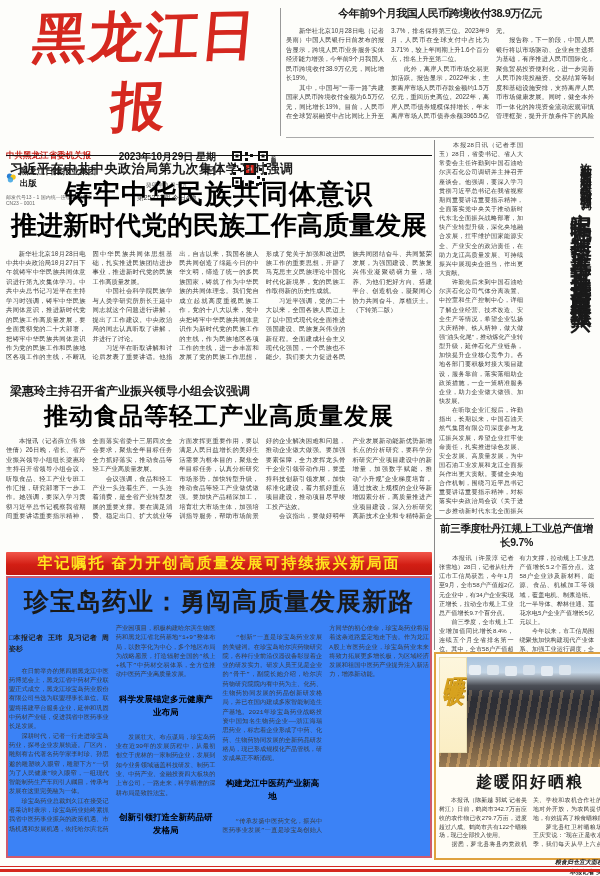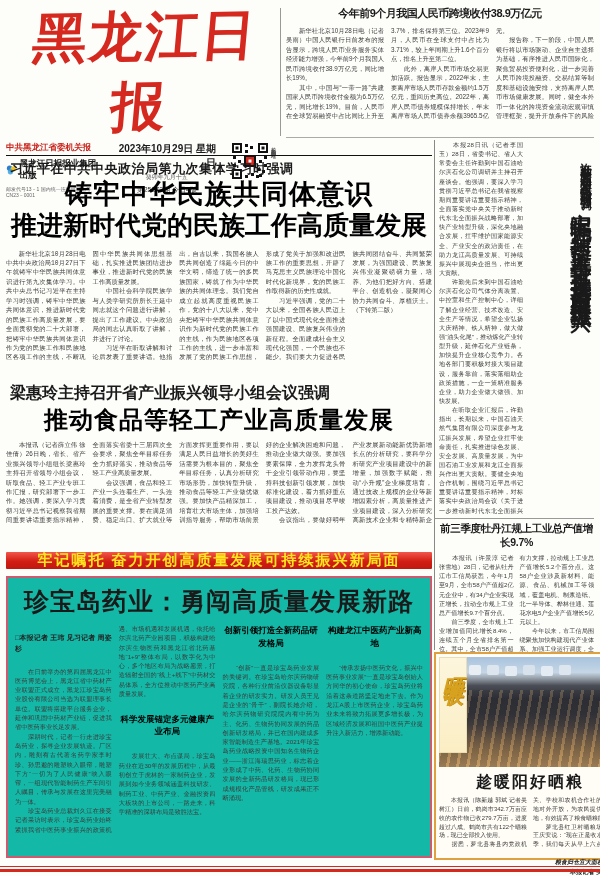--- a/index.html
+++ b/index.html
@@ -20,7 +20,7 @@
     transform:skewX(-6deg) rotate(-1deg); text-align:center; line-height:1.3;
     font-family:"Liberation Serif", serif;
   }
-  .mast-info { display:flex; gap:15px; }
+  .mast-info { display:flex; gap:15px; margin-top:8px; }
   .mast-org { color:#c8251c; font-weight:700; font-size:8.5px; }
   .mast-pub-row { display:flex; align-items:center; gap:3px; margin-top:4px; }
   .mast-pub { font-weight:700; font-size:8.5px; }

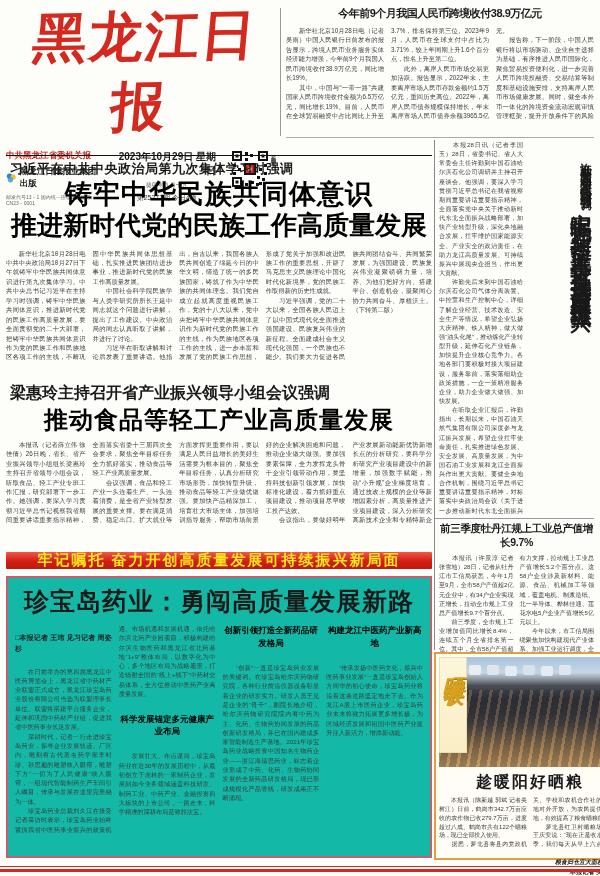--- a/index.html
+++ b/index.html
@@ -37,7 +37,7 @@
   
   #lead { border-top:1.5px solid #111; }
   .kicker { font-size:13px; font-weight:700; margin:4px 0 2px 4px; letter-spacing:0.5px; }
-  .kicker-sm { font-size:16px; font-weight:700; margin:3px 0 2px 4px; }
+  .kicker-sm { font-size:12px; font-weight:700; margin:3px 0 2px 4px; }
   .big-h { text-align:center; font-weight:900; letter-spacing:1px; color:#000; }
   #lead-h1 { font-size:27px; line-height:1.2; }
   #lead-h2 { font-size:26px; line-height:1.2; letter-spacing:0; }

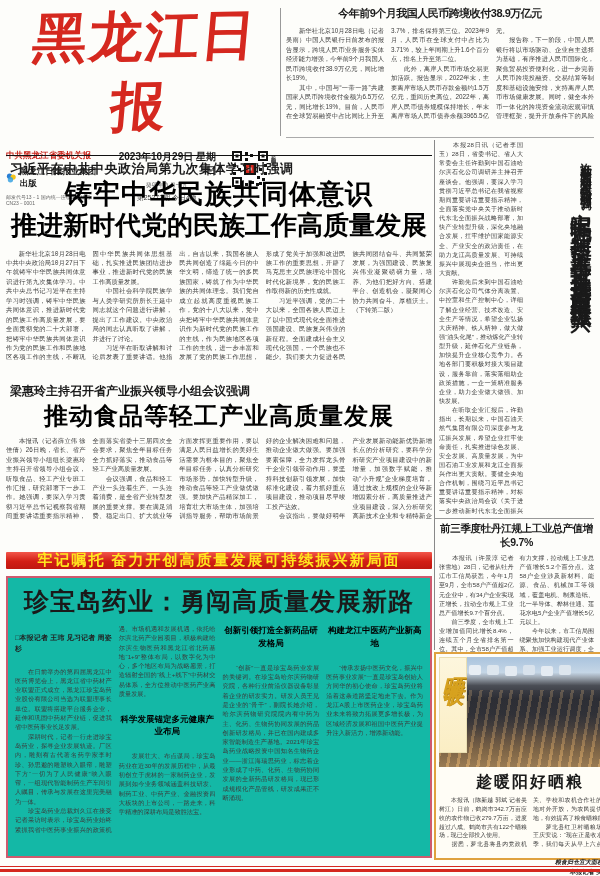--- a/index.html
+++ b/index.html
@@ -218,7 +218,7 @@
 　　今年以来，市工信局围绕聚焦加快构建现代产业体系、加强工业运行调度，全力破解堵点问题，促进工业稳定增长，加快推进项目建设，积极推进投资千万元以上项目112个，已全部实现开复工，其中，百威啤酒上等生产线及纯生设备等29个项目竣工投产，坚持创新驱动战略，大力推进产业数字化发展，实施数字化改造升级，引导企业实施技术创新，推进工业绿色发展。</div>
   </div>
 
-  <div id="banner" class="abs" style="left:6px;top:552px;width:426px;height:17px;">
+  <div id="banner" class="abs" style="left:6px;top:552px;width:426px;height:23px;">
     <span id="banner-text">牢记嘱托 奋力开创高质量发展可持续振兴新局面</span>
   </div>
 

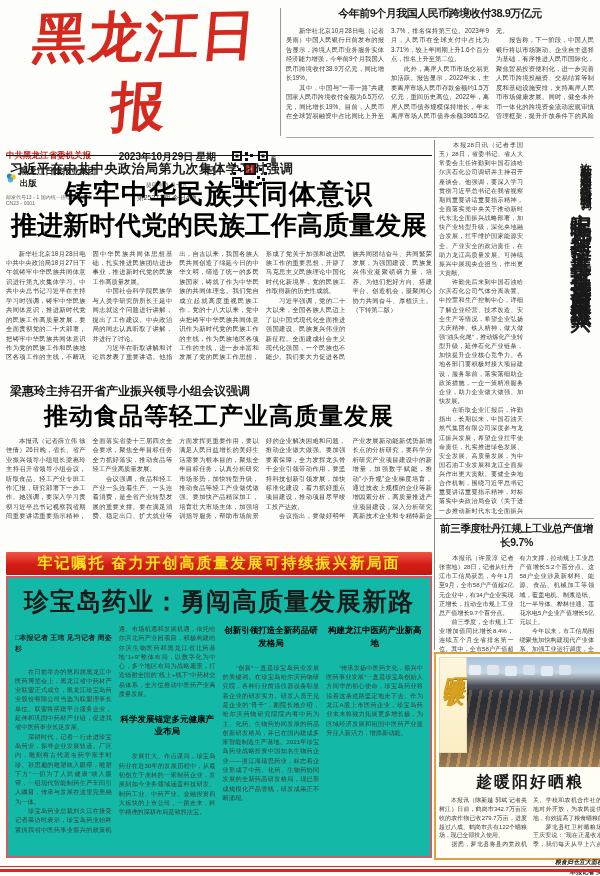--- a/index.html
+++ b/index.html
@@ -65,7 +65,7 @@
   }
   #banner-text { color:#ffe51e; font-size:15px; font-weight:900; letter-spacing:2px; }
   
-  #zbd-box { border:2px solid #cf5a6e; padding:4px 7px; background:#14b8a6; }
+  #zbd-box { border:2px solid #cf5a6e; padding:4px 1px; background:#3b82f6;font-family:Liberation Mono, monospace; }
   #zbd-headline { font-size:25px; font-weight:900; text-align:center; letter-spacing:1px; margin-top:3px; }
   #zbd-cols { column-count:4; column-gap:7px; height:218px; margin-top:6px; }
   .zbd-byline { font-size:7px; font-weight:700; color:#222; margin-bottom:3px; }

